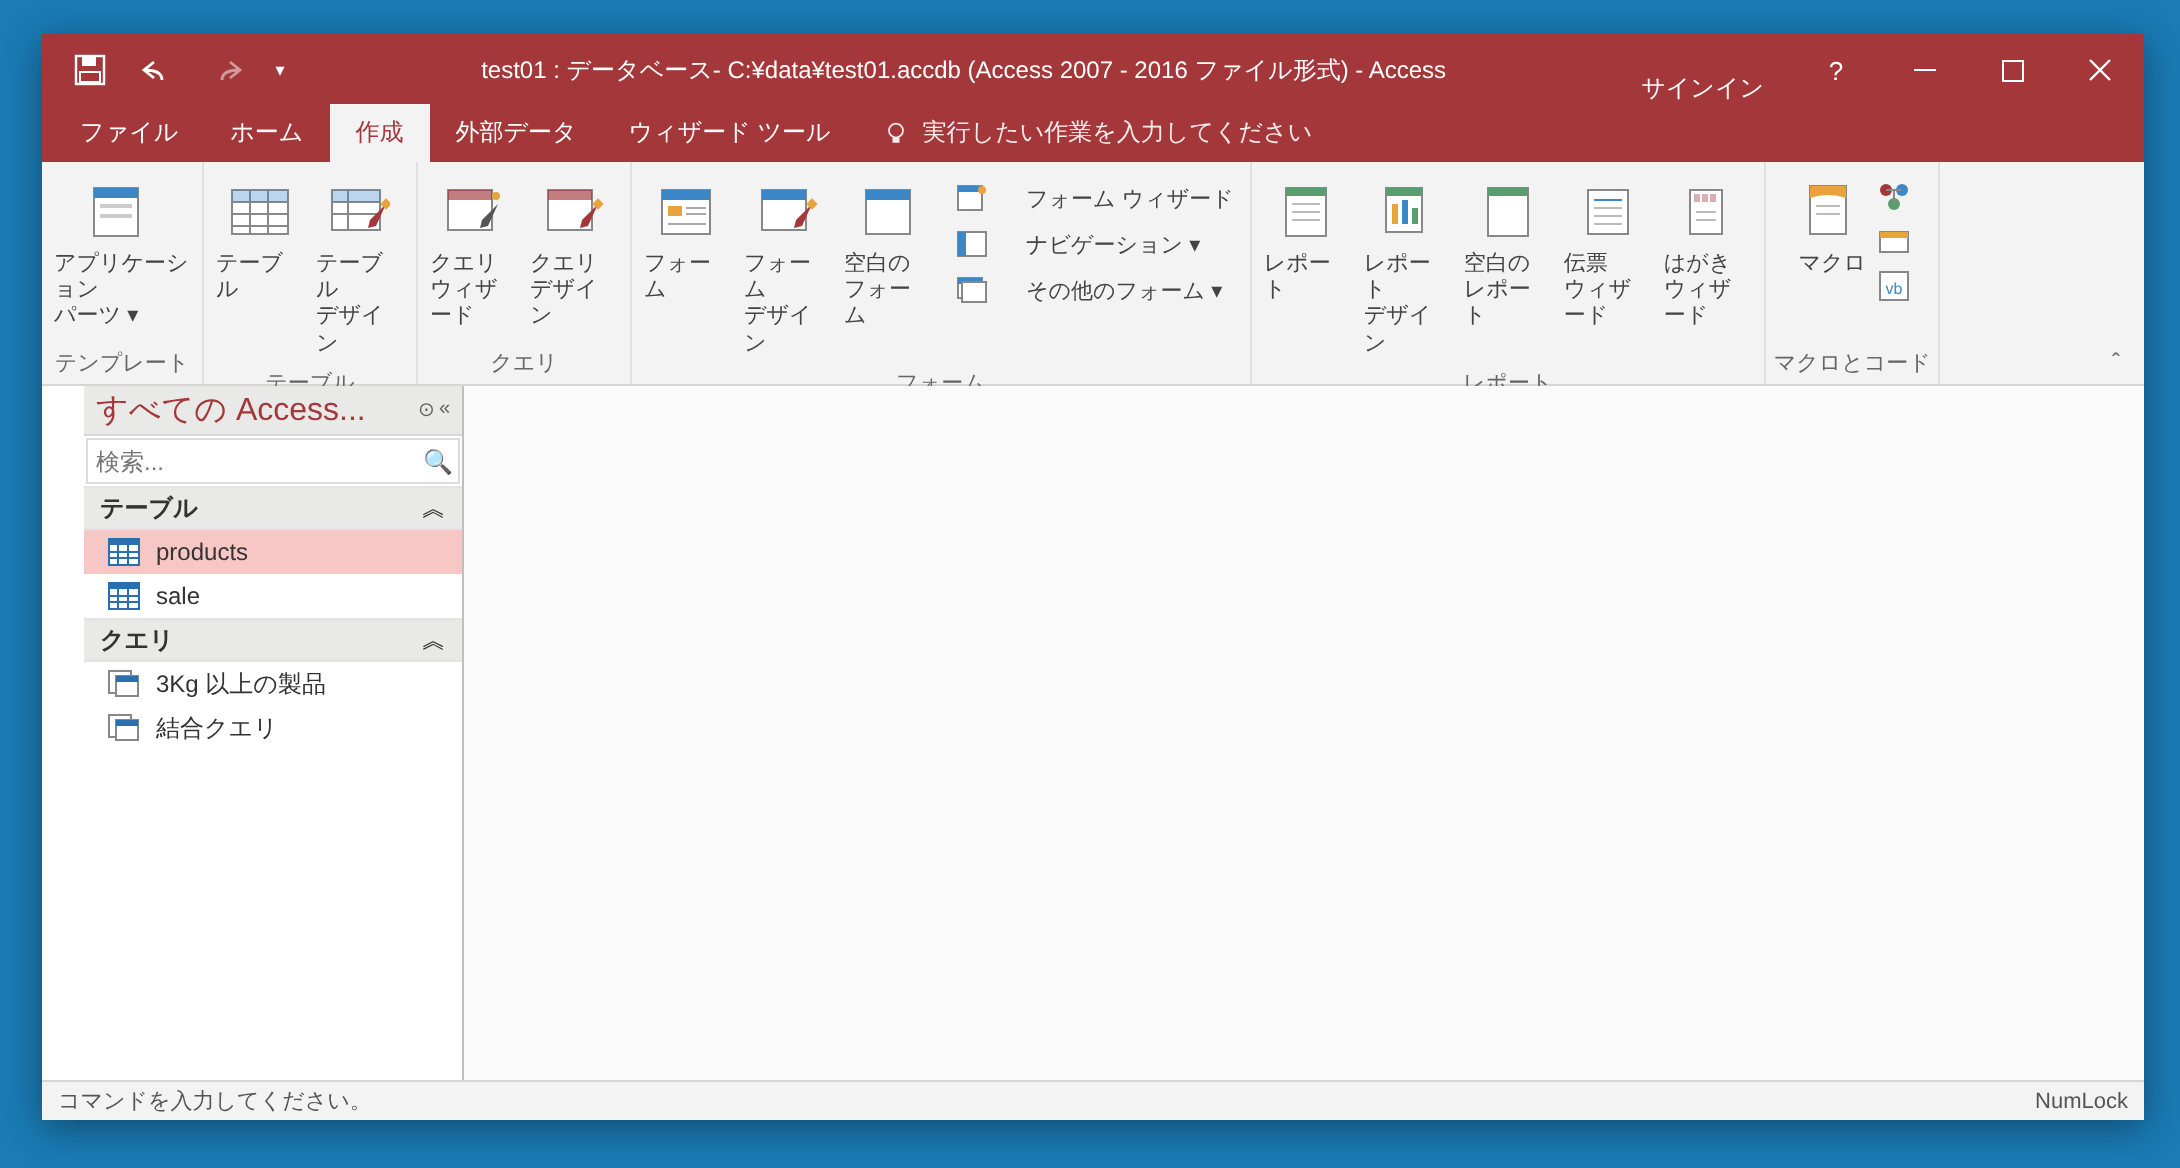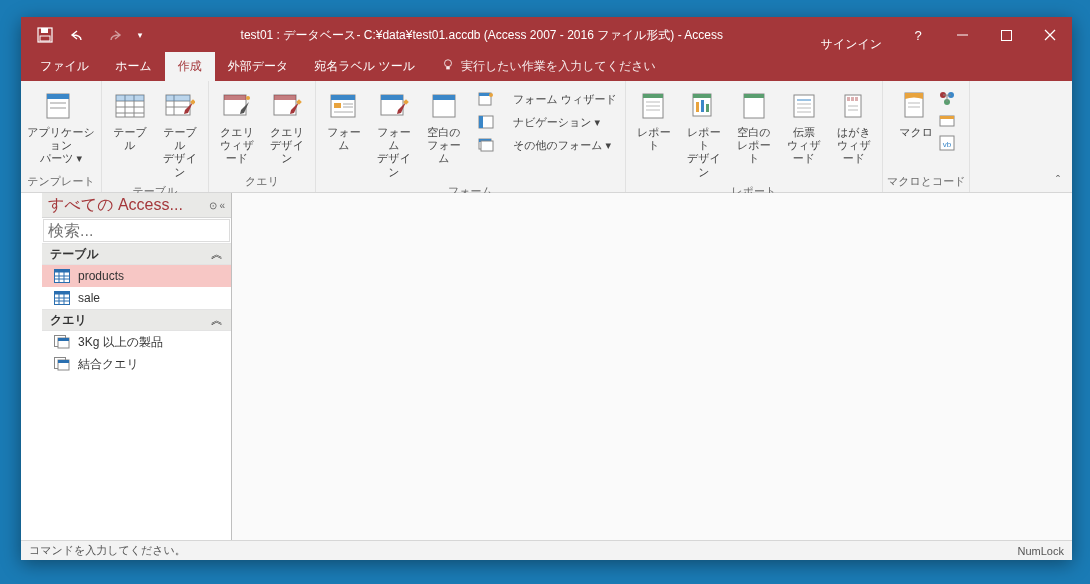--- a/index.html
+++ b/index.html
@@ -101,7 +101,7 @@
     <div class="tab">ホーム</div>
     <div class="tab active">作成</div>
     <div class="tab">外部データ</div>
-    <div class="tab">宛名ラベル ツール</div>
+    <div class="tab">ウィザード ツール</div>
     <div class="tell">
       <svg class="bulb" viewBox="0 0 16 16">
           <circle cx="8" cy="6" r="4" fill="none" stroke="#fff"></circle>

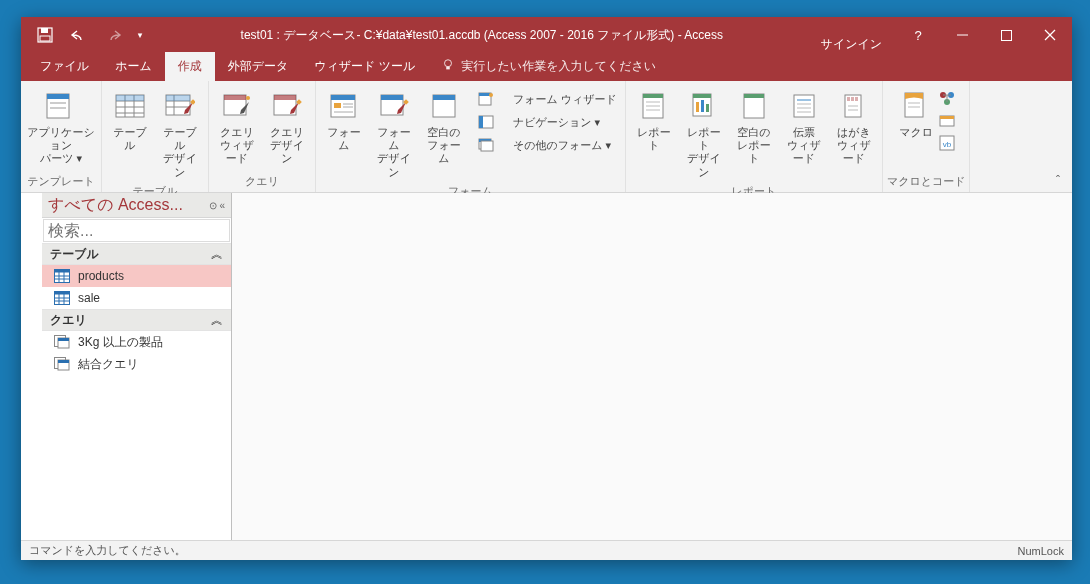--- a/index.html
+++ b/index.html
@@ -15,7 +15,7 @@
 .tabs { height: 28px; background: #a4373a; display: flex; align-items: flex-end; color: #fff; font-size: 12px; padding-left: 6px; }
 .tabs .tab { padding: 6px 13px; cursor: default; }
 .tabs .tab.active { background: #f3f3f3; color: #a4373a; }
-.tabs .tell { display: flex; gap: 6px; padding: 6px 13px; opacity: .9; margin-top: 31px; }
+.tabs .tell { display: flex; align-items: center; gap: 6px; padding: 6px 13px; opacity: .9; margin-top: 31px; }
 .tabs .tell .bulb { width: 14px; height: 14px; }
 .ribbon { height: 112px; background: #f3f3f3; border-bottom: 1px solid #d6d6d6; display: flex; font-size: 11px; color: #444; }
 .group { display: flex; flex-direction: column; align-items: center; padding: 2px 4px 0; border-right: 1px solid #e1e1e1; }

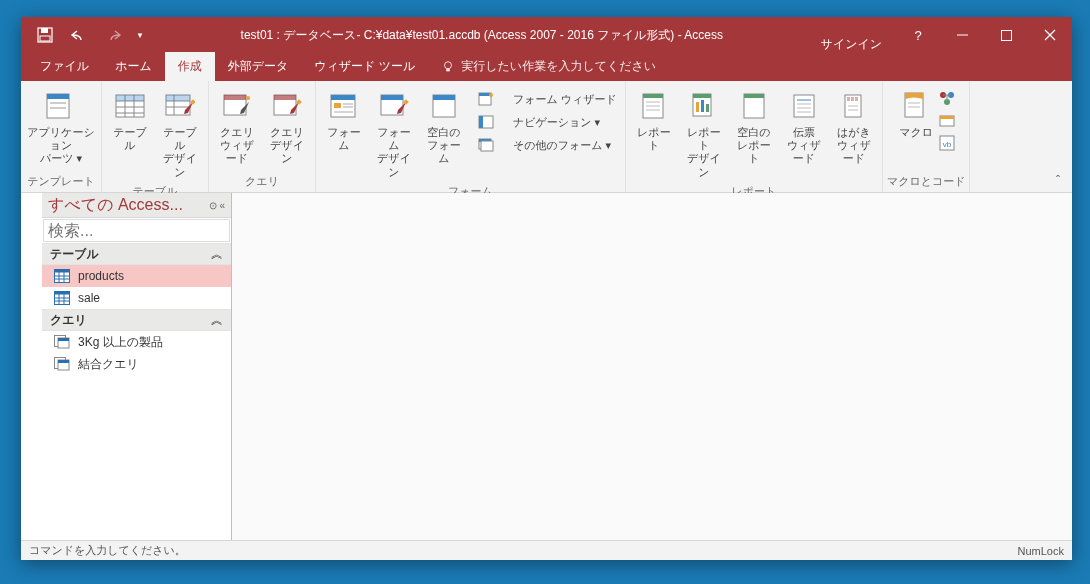--- a/index.html
+++ b/index.html
@@ -21,7 +21,7 @@
 .group { display: flex; flex-direction: column; align-items: center; padding: 2px 4px 0; border-right: 1px solid #e1e1e1; }
 .group-body { flex: 1; display: flex; align-items: flex-start; gap: 2px; padding-top: 3px; }
 .group-label { font-size: 11px; color: #666; padding: 2px 0 3px; width: 100%; text-align: center; }
-.bigbtn { display: flex; flex-direction: column; align-items: center; justify-content: flex-start; width: 58px; padding: 3px 2px; text-align: center; line-height: 1.2; cursor: default; }
+.bigbtn { display: flex; flex-direction: column; align-items: center; justify-content: flex-start; width: 58px; padding: 3px 2px; text-align: left; line-height: 1.2; cursor: default; }
 .bigbtn .icon { width: 34px; height: 34px; margin-bottom: 3px; display: flex; align-items: center; justify-content: center; }
 .bigbtn .lbl { font-size: 11px; }
 .smallrow { display: flex; flex-direction: column; gap: 1px; padding-left: 4px; padding-top: 2px; }

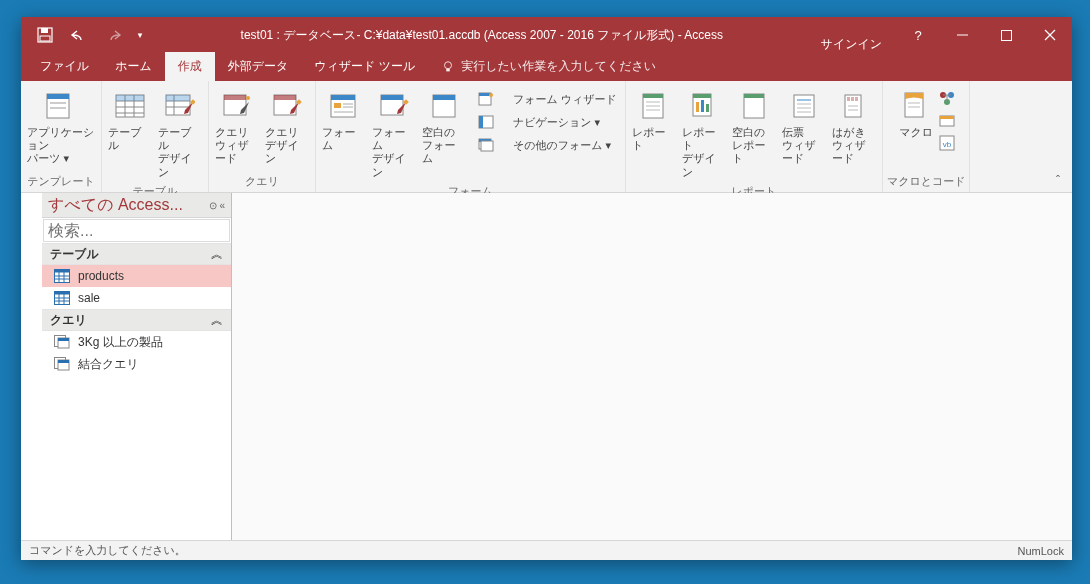--- a/index.html
+++ b/index.html
@@ -34,7 +34,7 @@
 .nav-header .t { color: #a4373a; font-size: 16px; font-weight: 400; white-space: nowrap; overflow: hidden; }
 .nav-header .ic2 { display: flex; gap: 2px; color: #666; font-size: 10px; }
 .searchbox { height: 23px; display: flex; align-items: center; border: 1px solid #dcdcdc; margin: 1px; }
-.searchbox input { flex: 1; border: none; outline: none; font-size: 16px; padding: 0 4px; color: #c2410c; background: transparent; }
+.searchbox input { flex: 1; border: none; outline: none; font-size: 12px; padding: 0 4px; color: #c2410c; background: transparent; }
 .searchbox .mag { width: 20px; color: #888; font-size: 12px; text-align: center; }
 .nav-cat { height: 22px; background: #e9e9e7; border-top: 1px solid #e3e3e3; border-bottom: 1px solid #e3e3e3; display: flex; align-items: center; justify-content: space-between; padding: 0 8px; font-size: 12px; color: #333; font-weight: bold; }
 .nav-item { height: 22px; display: flex; align-items: center; gap: 8px; padding: 0 12px; font-size: 12px; color: #333; cursor: default; }

